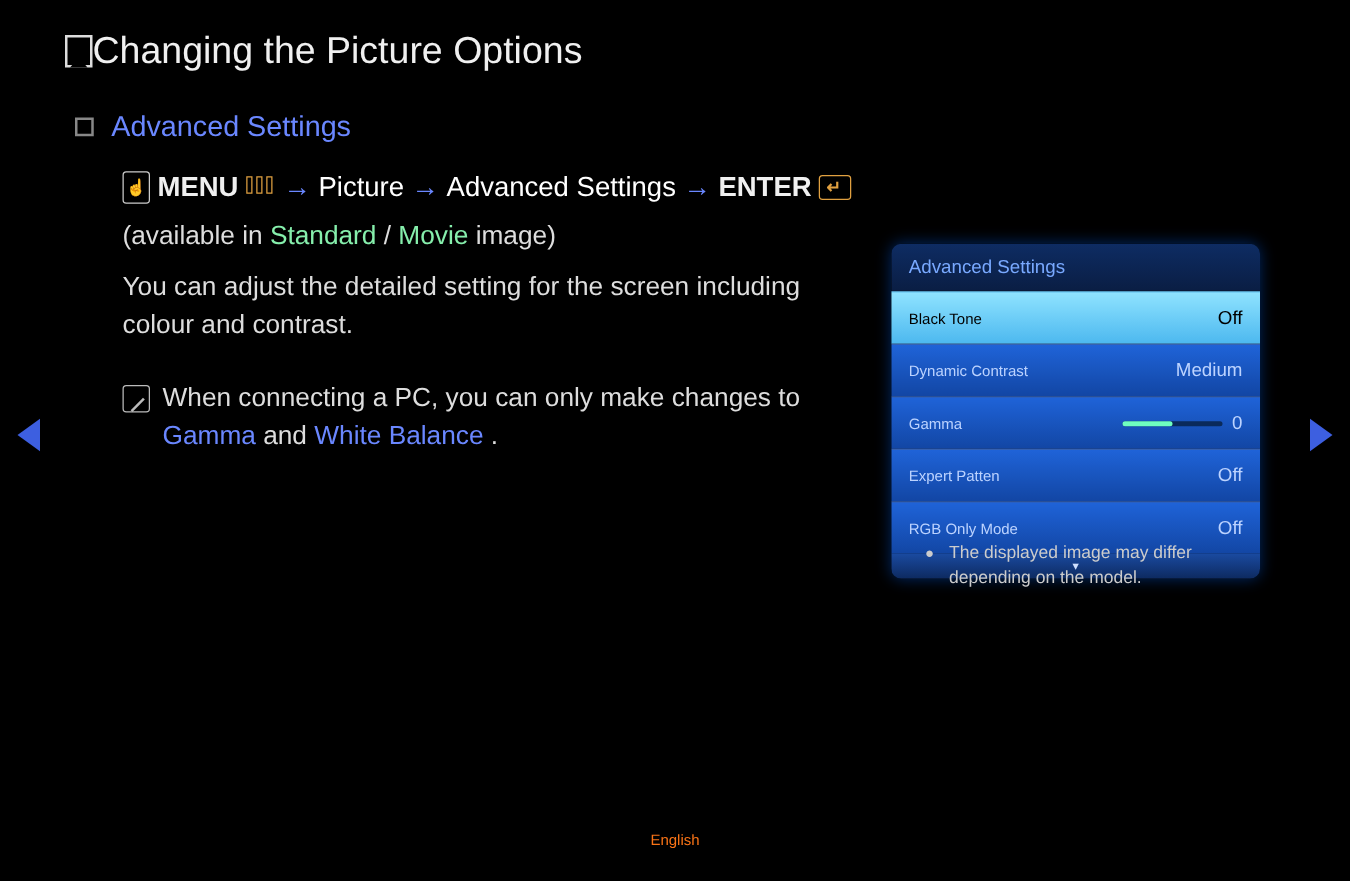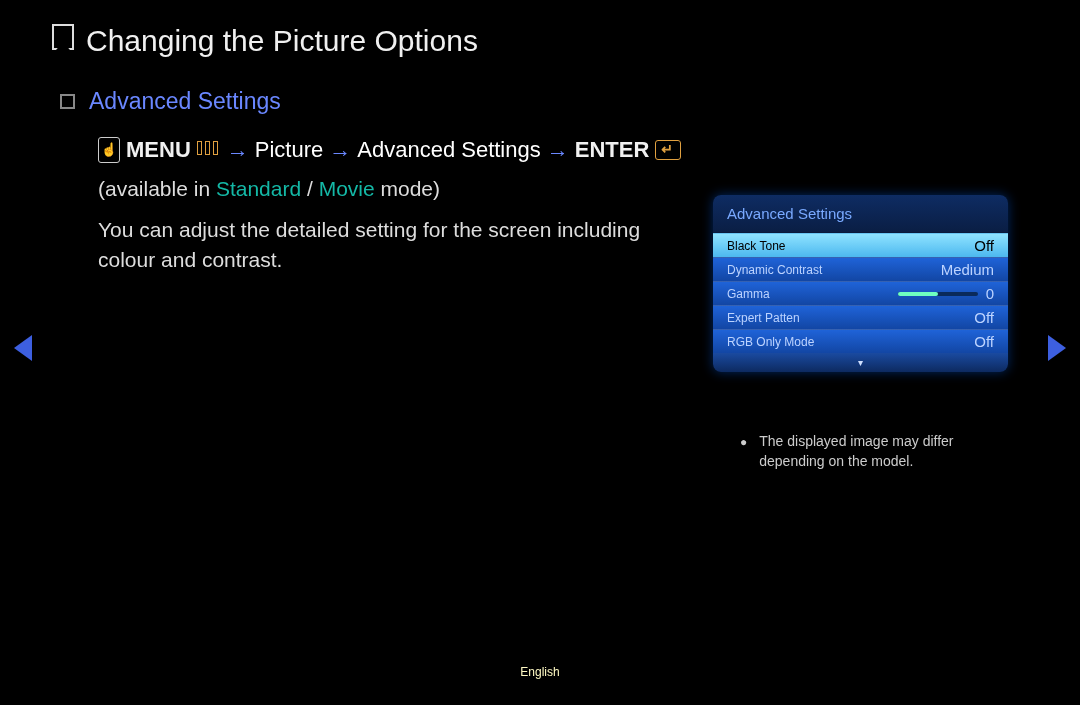--- a/index.html
+++ b/index.html
@@ -17,8 +17,8 @@
   }
   .title-row {
     display: flex;
-    align-items: flex-start;
-    gap: 12px;
+    align-items: center;
+    gap: 0;
     margin-bottom: 28px;
   }
   .bookmark-icon {

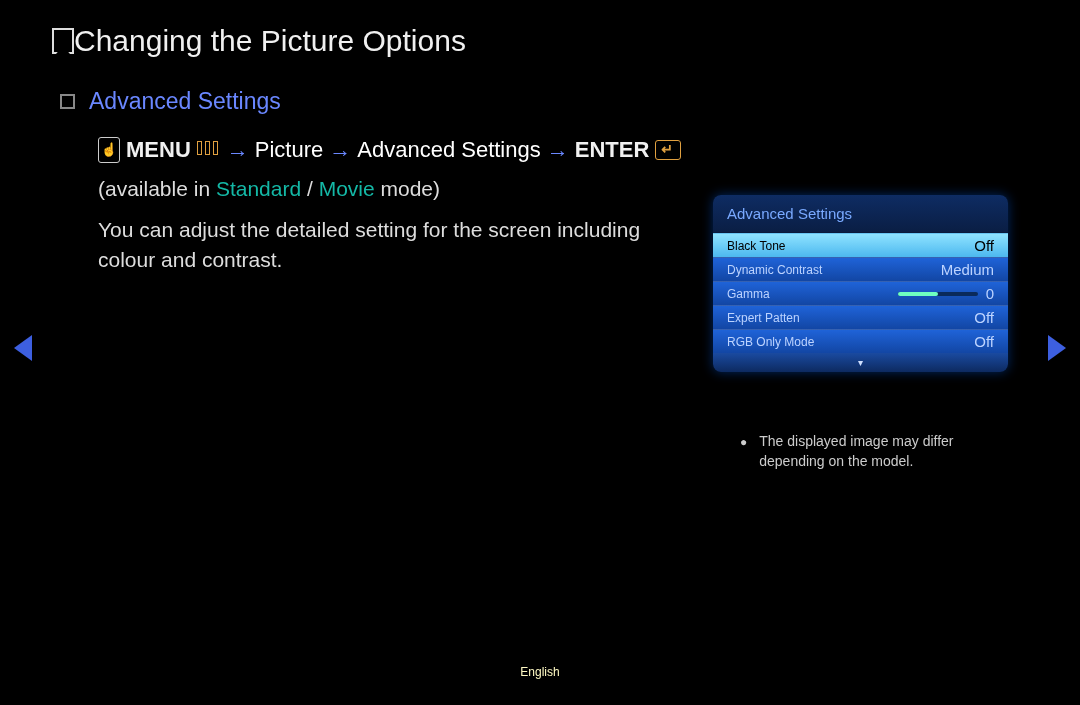--- a/index.html
+++ b/index.html
@@ -131,7 +131,7 @@
     color: #ddd;
     margin-bottom: 14px;
   }
-  .avail-line .blue { color: #14b8a6; }
+  .avail-line .blue { color: #86efac; }
   .desc {
     font-size: 21px;
     color: #ddd;

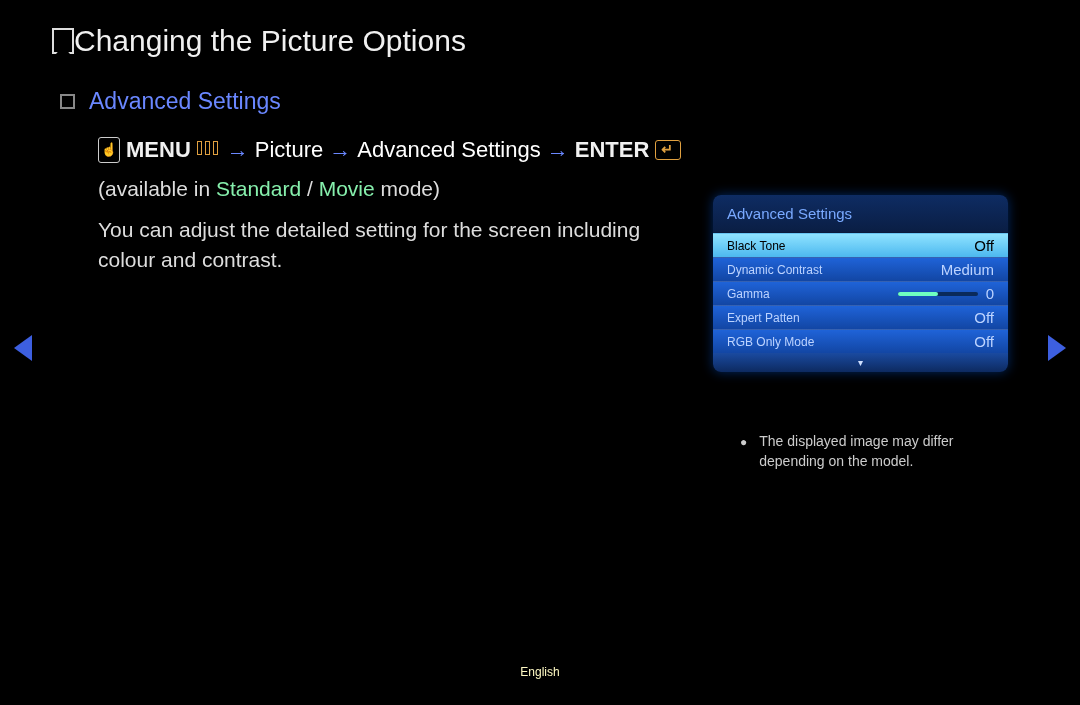--- a/index.html
+++ b/index.html
@@ -298,7 +298,7 @@
       </div>
 
       <div class="avail-line">
-        <span>(available in </span><span class="blue">Standard</span><span> / </span><span class="blue">Movie</span><span> mode)</span>
+        <span>(available in </span><span class="blue">Standard</span><span> / </span><span class="blue">Movie</span><span> image)</span>
       </div>
 
       <div class="desc">You can adjust the detailed setting for the screen including colour and contrast.</div>

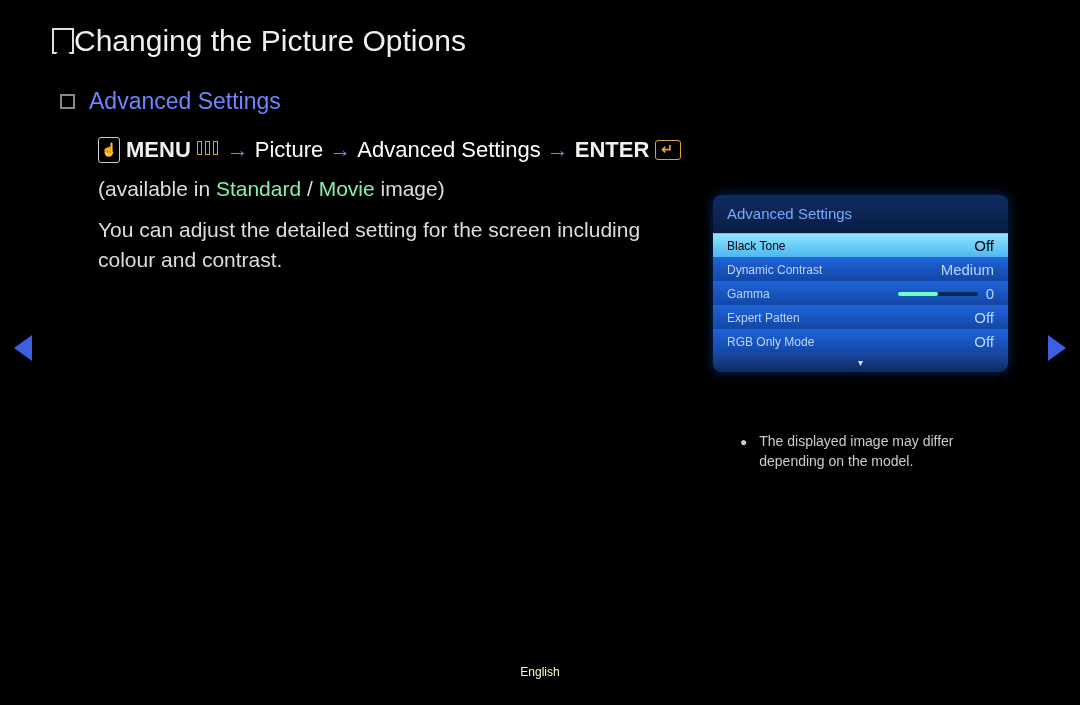--- a/index.html
+++ b/index.html
@@ -192,7 +192,7 @@
     background: linear-gradient(#1f63d8, #1246a4);
     color: #bcd3ff;
     border-top: 1px solid rgba(255,255,255,0.15);
-    height: 24px;
+    height: 42px;
   }
   .panel-row.selected {
     background: linear-gradient(#8fe3ff, #4cb8ef);

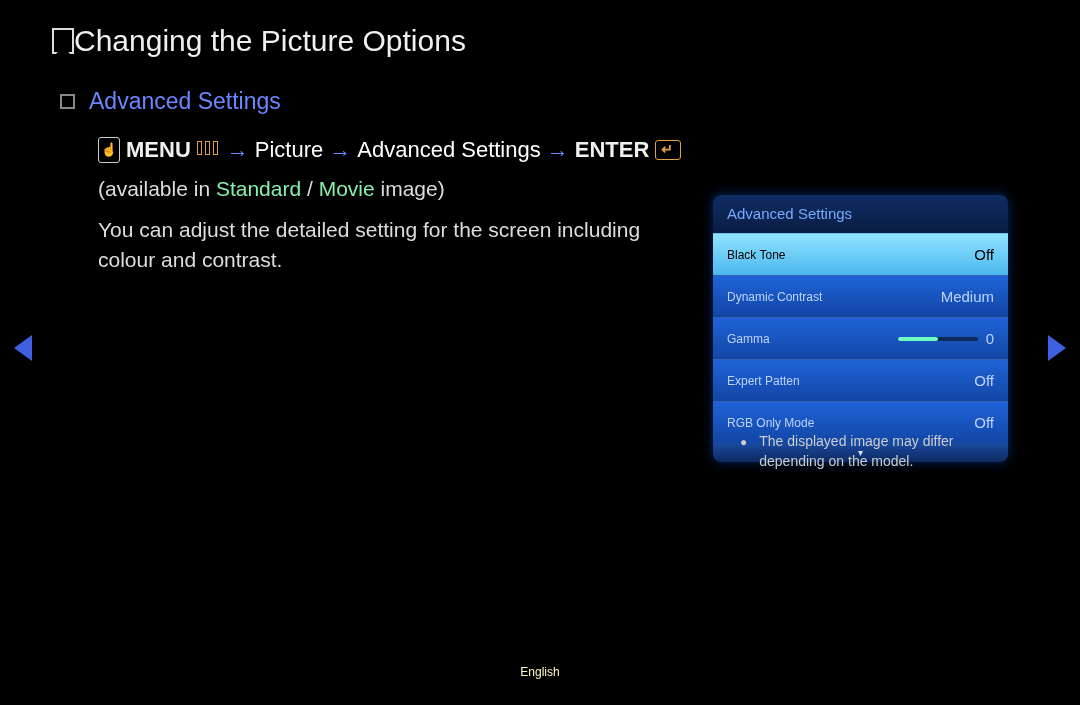--- a/index.html
+++ b/index.html
@@ -303,6 +303,12 @@
 
       <div class="desc">You can adjust the detailed setting for the screen including colour and contrast.</div>
 
+      <div class="note-row">
+        <span class="note-icon"></span>
+        <div>
+          <span>When connecting a PC, you can only make changes to </span><span class="blue">Gamma</span><span> and </span><span class="blue">White Balance</span><span> .</span>
+        </div>
+      </div>
     </div>
   </div>
 </div>

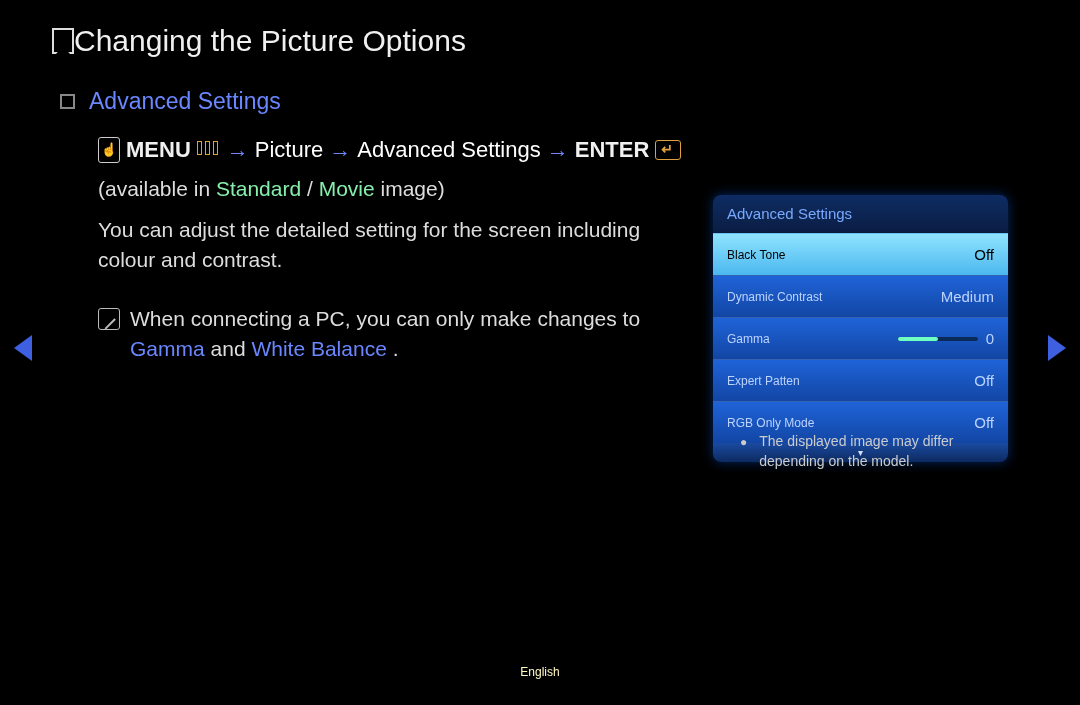--- a/index.html
+++ b/index.html
@@ -260,7 +260,7 @@
     bottom: 26px;
     width: 100%;
     text-align: center;
-    color: #fef9c3;
+    color: #f97316;
     font-size: 12px;
   }
 </style>

